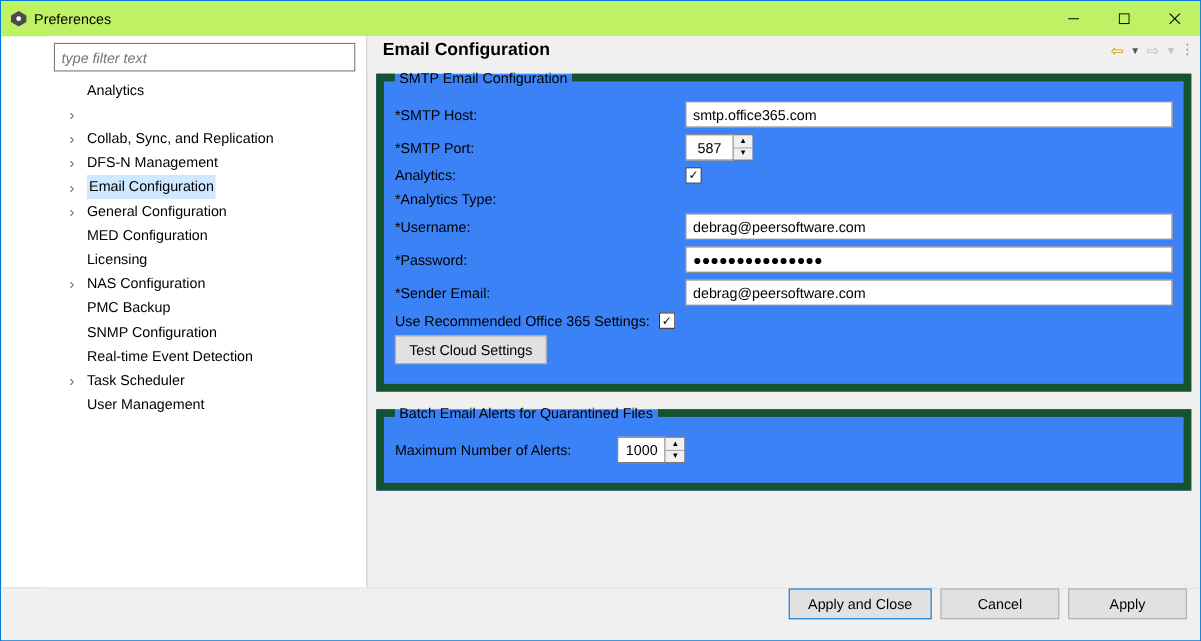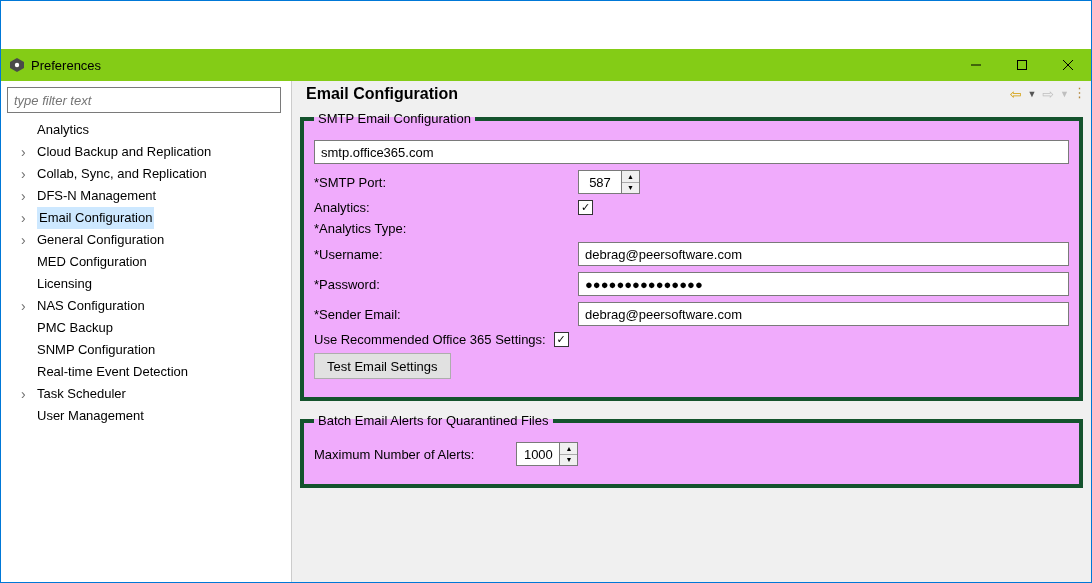--- a/index.html
+++ b/index.html
@@ -18,9 +18,8 @@
       display: flex;
       align-items: center;
       padding: 0 0 0 8px;
-      background: #84cc16;
+      background: #bef264;
       border-bottom: 0px;
-      margin-top: 48px;
     }
     .titlebar .app-icon {
       width: 16px;

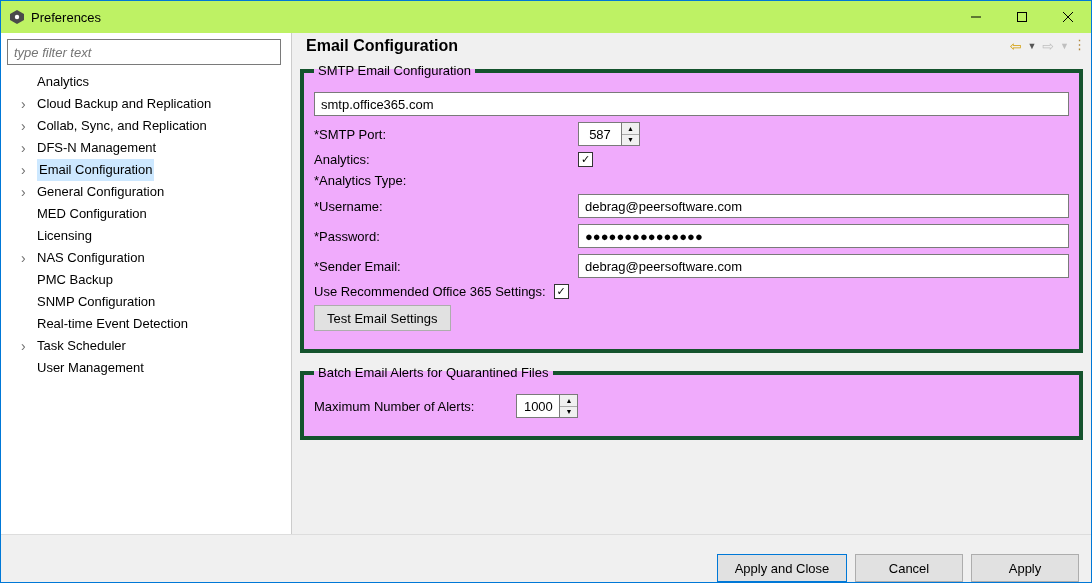--- a/index.html
+++ b/index.html
@@ -42,6 +42,7 @@
     .content {
       display: flex;
       height: calc(100% - 32px - 48px);
+      margin-left: 42px;
     }
     .sidebar {
       width: 290px;

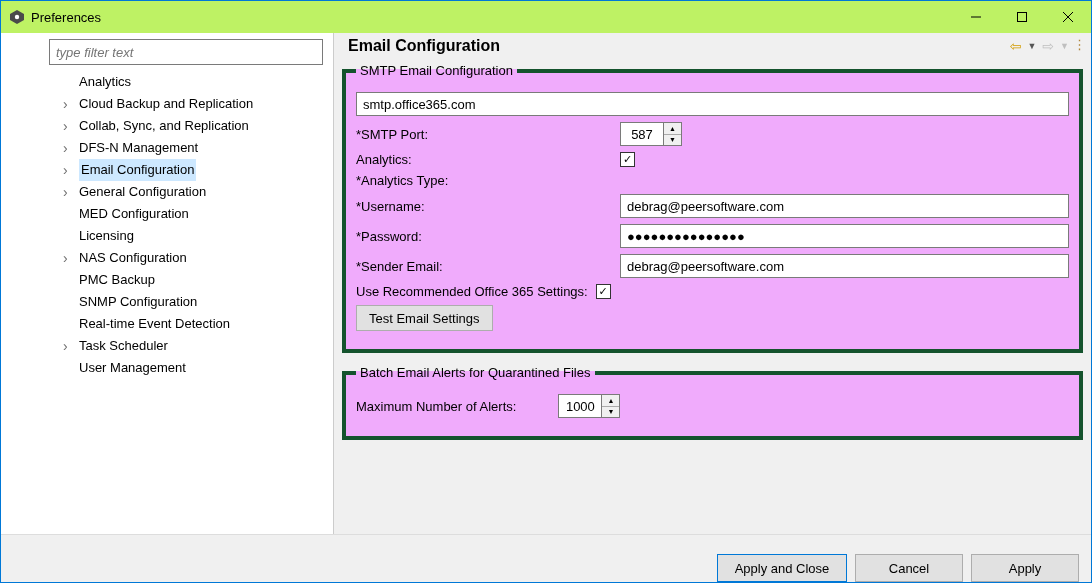--- a/index.html
+++ b/index.html
@@ -115,10 +115,10 @@
       flex: 1;
     }
     fieldset.group {
-      border: 4px solid #14532d;
+      border: 7px solid #14532d;
       margin: 0 0 12px 0;
       padding: 8px 10px 12px 10px;
-      background: #f0abfc;
+      background: #3b82f6;
     }
     fieldset.group legend {
       padding: 0 4px;

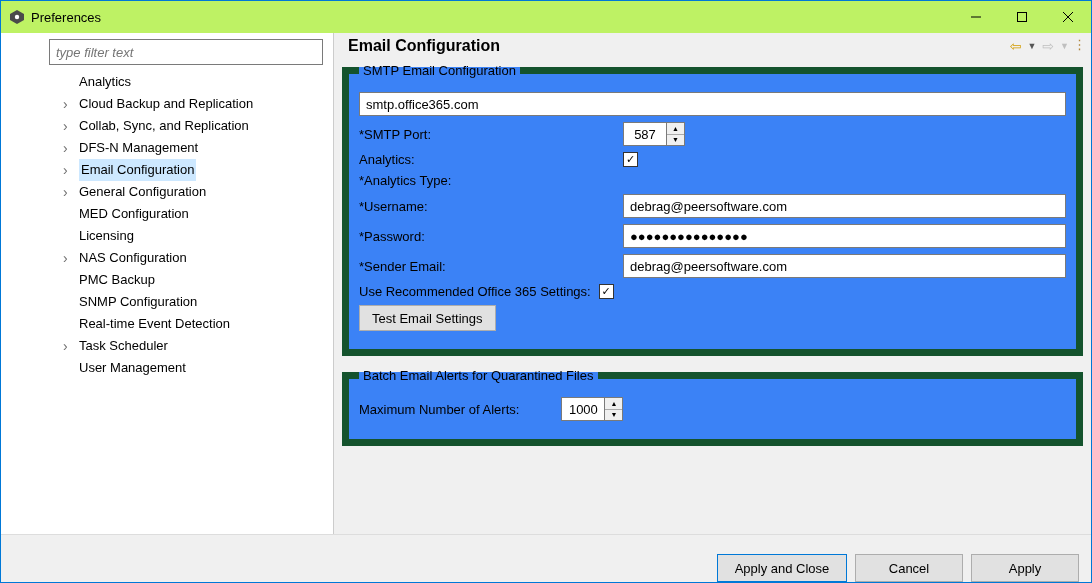--- a/index.html
+++ b/index.html
@@ -276,7 +276,6 @@
         </div>
         <div class="tree-item">
           <span class="chev" style="font-size: 14px; color: rgb(112, 112, 112);">›</span>
-          <span class="label">Cloud Backup and Replication</span>
         </div>
         <div class="tree-item">
           <span class="chev" style="font-size: 14px; color: rgb(112, 112, 112);">›</span>

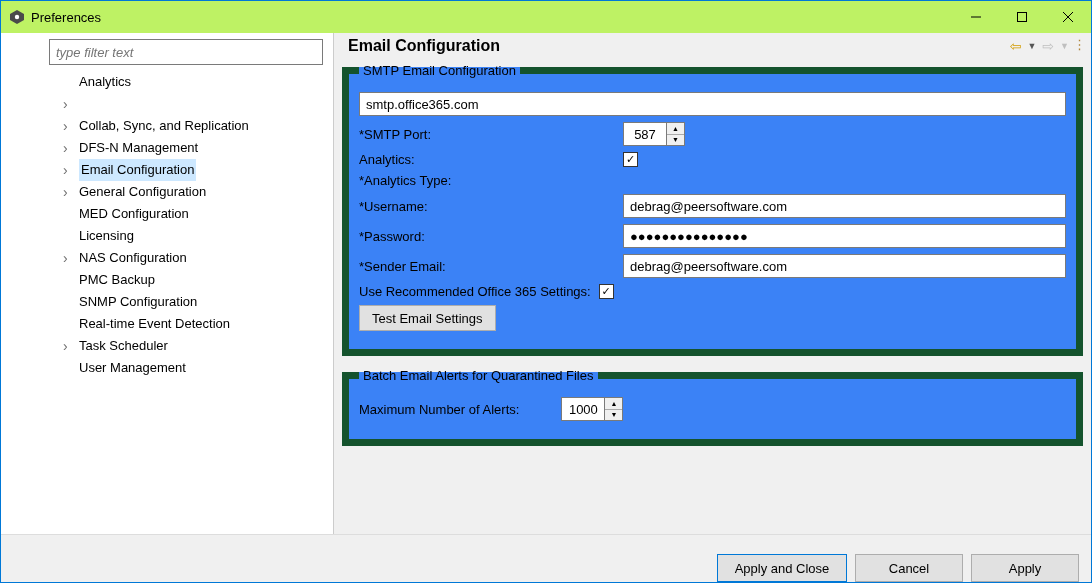--- a/index.html
+++ b/index.html
@@ -345,6 +345,7 @@
         <legend>SMTP Email Configuration</legend>
 
         <div class="form-row">
+          <span class="lbl">*SMTP Host:</span>
           <input class="text-input full" value="smtp.office365.com" style="">
         </div>
 

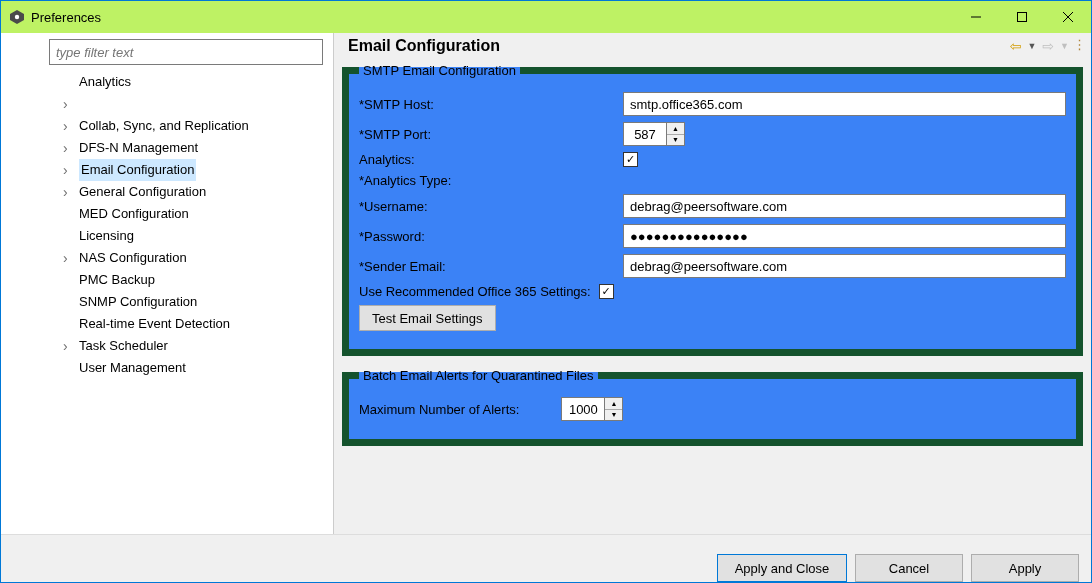--- a/index.html
+++ b/index.html
@@ -390,7 +390,7 @@
         </div>
 
         <div class="form-row">
-          <span class="btn">Test Email Settings</span>
+          <span class="btn">Test Cloud Settings</span>
         </div>
       </fieldset>
 

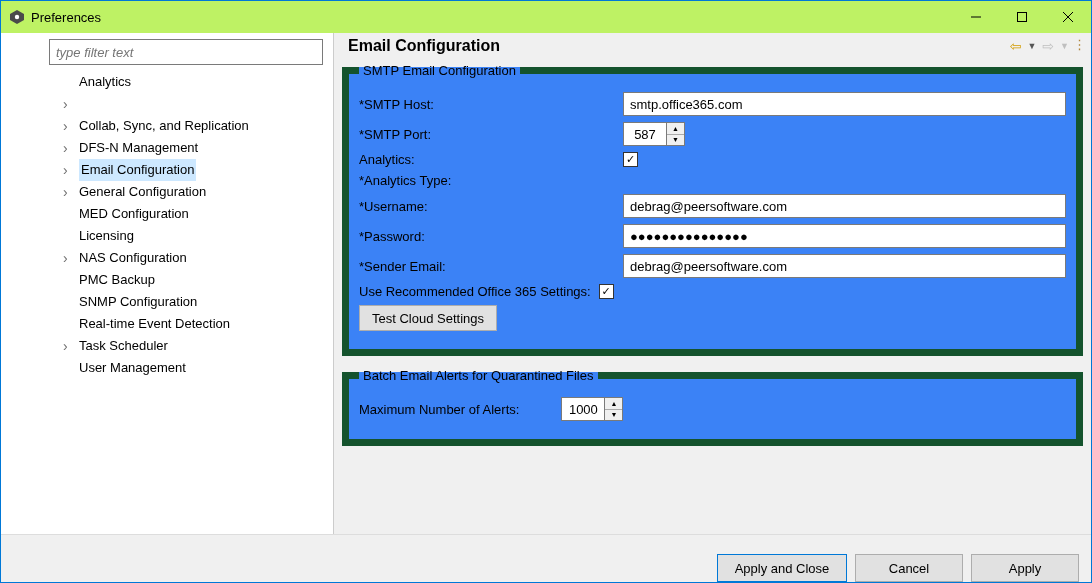--- a/index.html
+++ b/index.html
@@ -210,7 +210,7 @@
     .footer {
       height: 48px;
       display: flex;
-      align-items: flex-end;
+      align-items: flex-start;
       justify-content: flex-end;
       gap: 8px;
       padding: 0 12px;

